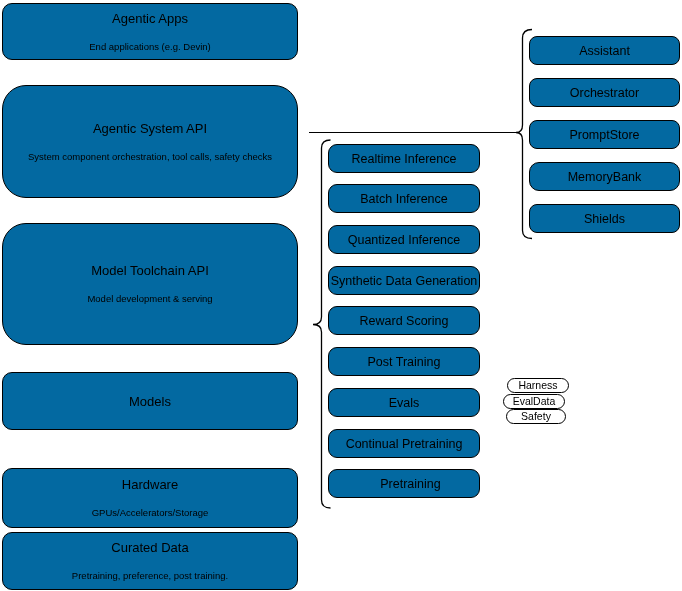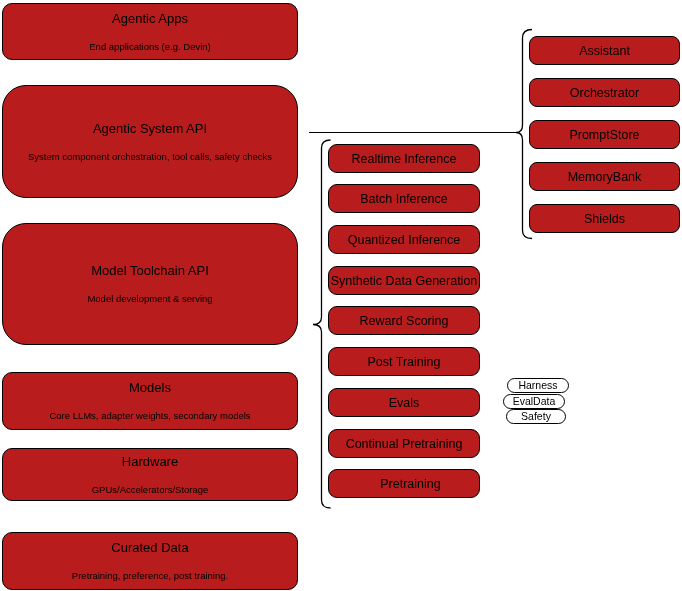--- a/index.html
+++ b/index.html
@@ -13,7 +13,7 @@
   }
   .node{
     position:absolute;
-    background:#b91c1c;
+    background:#0369a1;
     border:1.3px solid #000;
     box-sizing:border-box;
     display:flex;

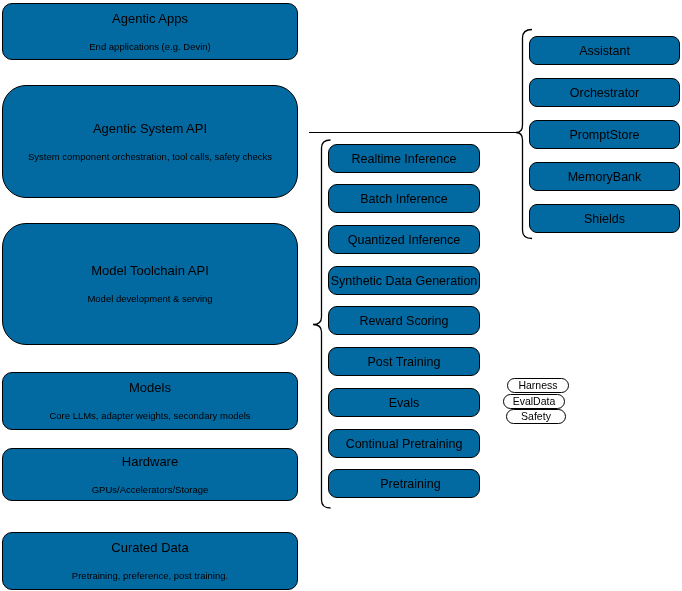--- a/index.html
+++ b/index.html
@@ -136,7 +136,7 @@
   <div class="node rbox" style="top:120px;">
     <span>PromptStore</span>
   </div>
-  <div class="node rbox" style="top:162px;">
+  <div class="node rbox" style="top:162px;border-radius:10px;">
     <span>MemoryBank</span>
   </div>
   <div class="node rbox" style="top:204px;">

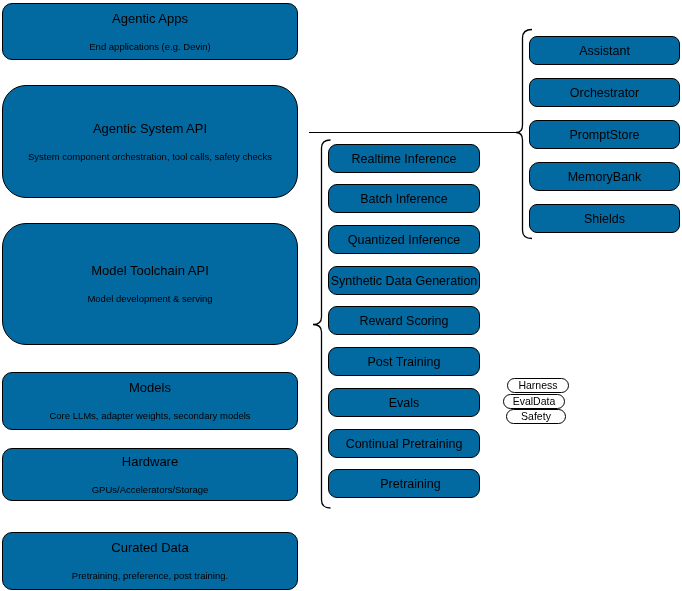--- a/index.html
+++ b/index.html
@@ -76,7 +76,6 @@
 
   <div class="node lbox r10" style="top:372px;height:58px;">
     <div class="t">Models</div>
-    <div class="s">Core LLMs, adapter weights, secondary models</div>
   </div>
 
   <div class="node lbox r10" style="top:448px;height:53px;">

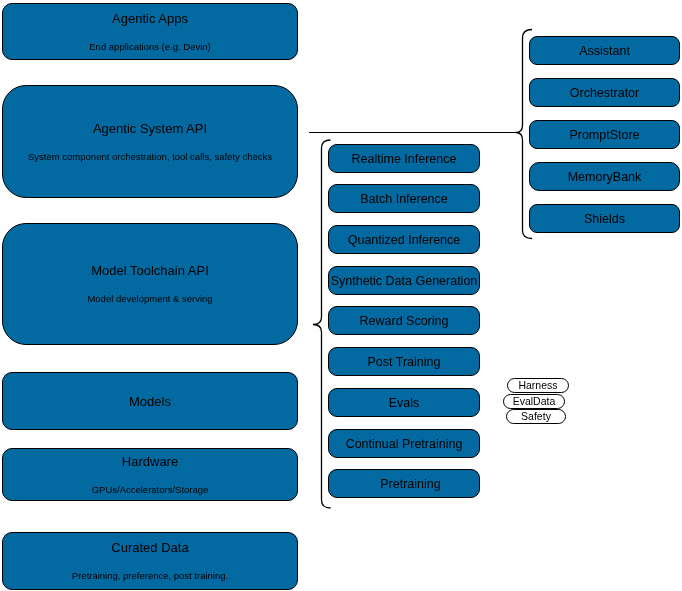--- a/index.html
+++ b/index.html
@@ -78,7 +78,7 @@
     <div class="t">Models</div>
   </div>
 
-  <div class="node lbox r10" style="top:448px;height:53px;">
+  <div class="node lbox r10" style="top:468px;height:60px;">
     <div class="t">Hardware</div>
     <div class="s">GPUs/Accelerators/Storage</div>
   </div>

